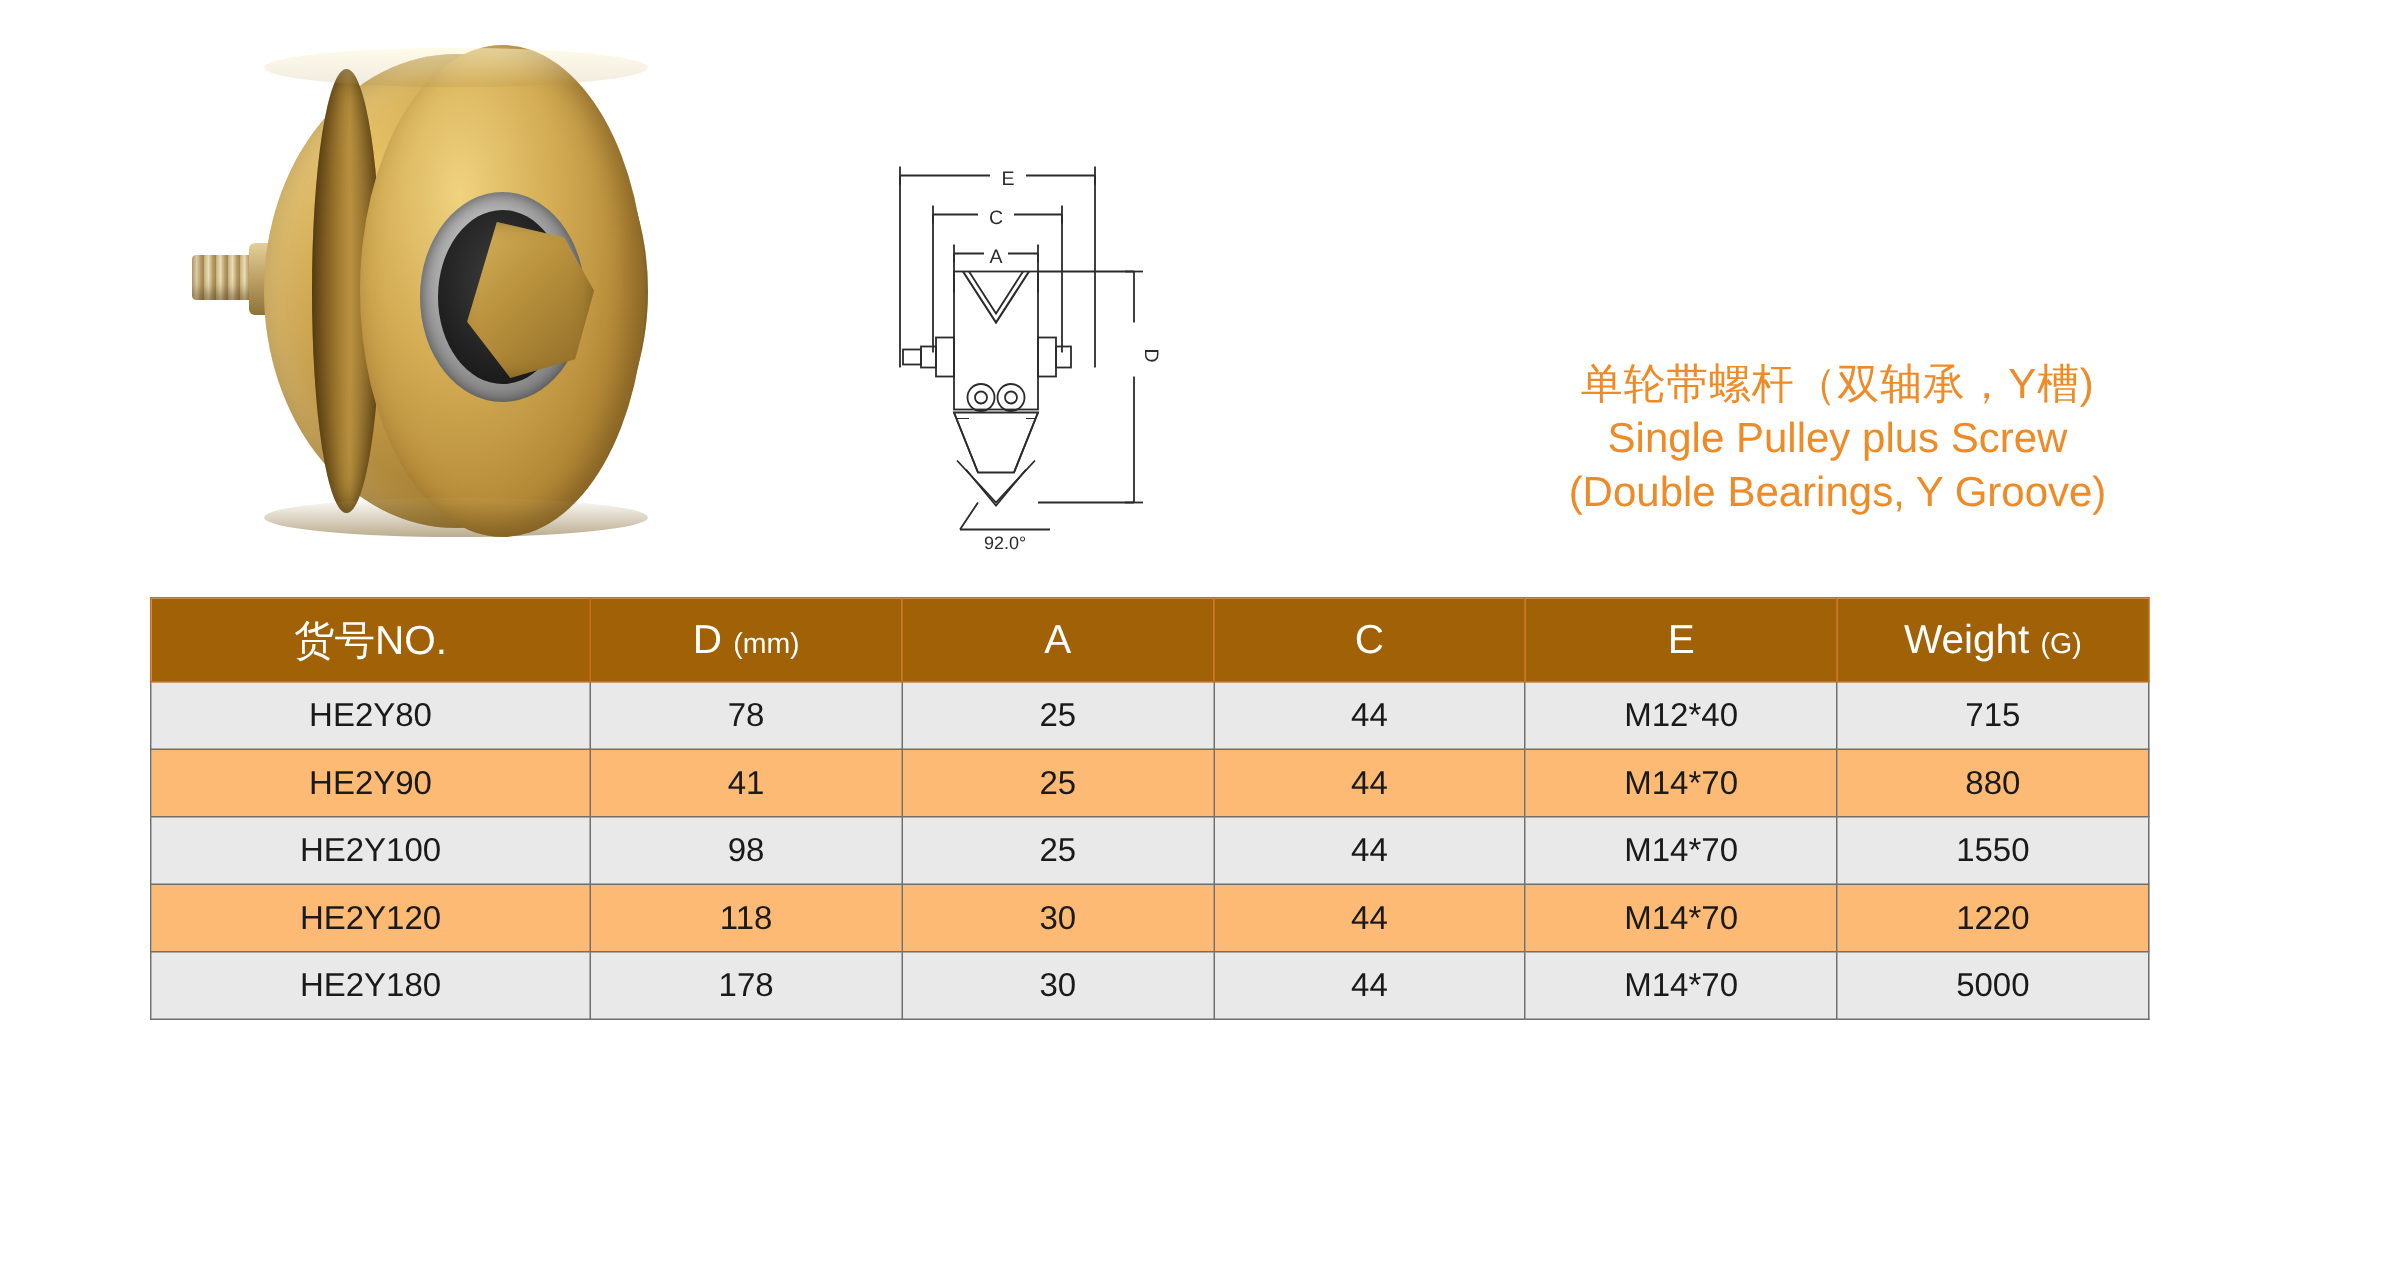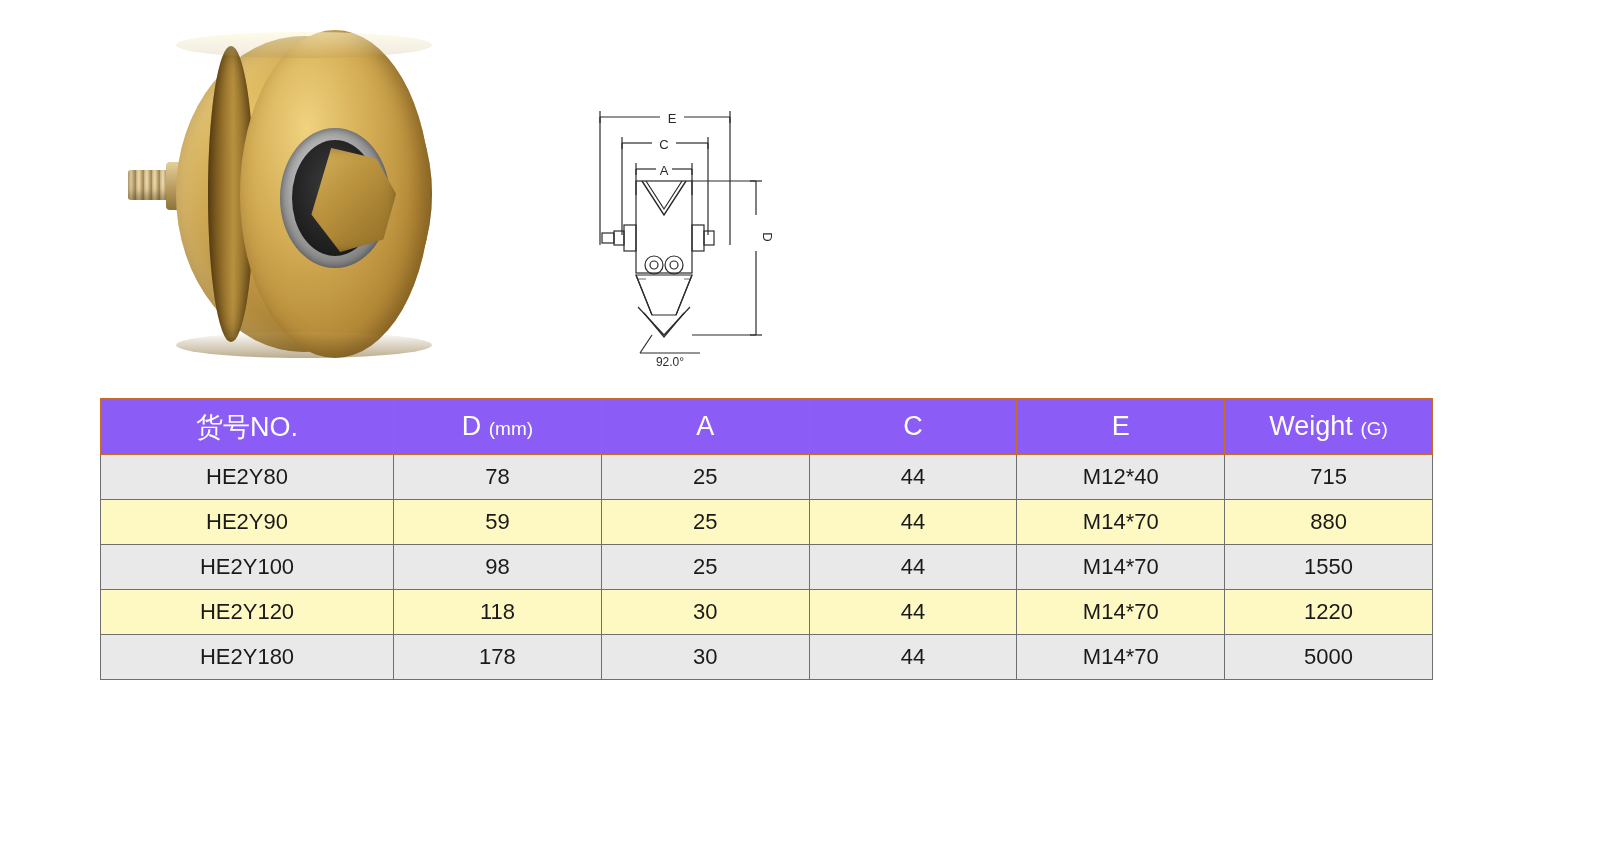--- a/index.html
+++ b/index.html
@@ -298,6 +298,11 @@
       </svg>
     </div>
 
+    <div class="titles">
+      <div class="title-cn">单轮带螺杆（双轴承，Y槽)</div>
+      <div class="title-en1">Single Pulley plus Screw</div>
+      <div class="title-en2">(Double Bearings, Y Groove)</div>
+    </div>
 
   </div>
 

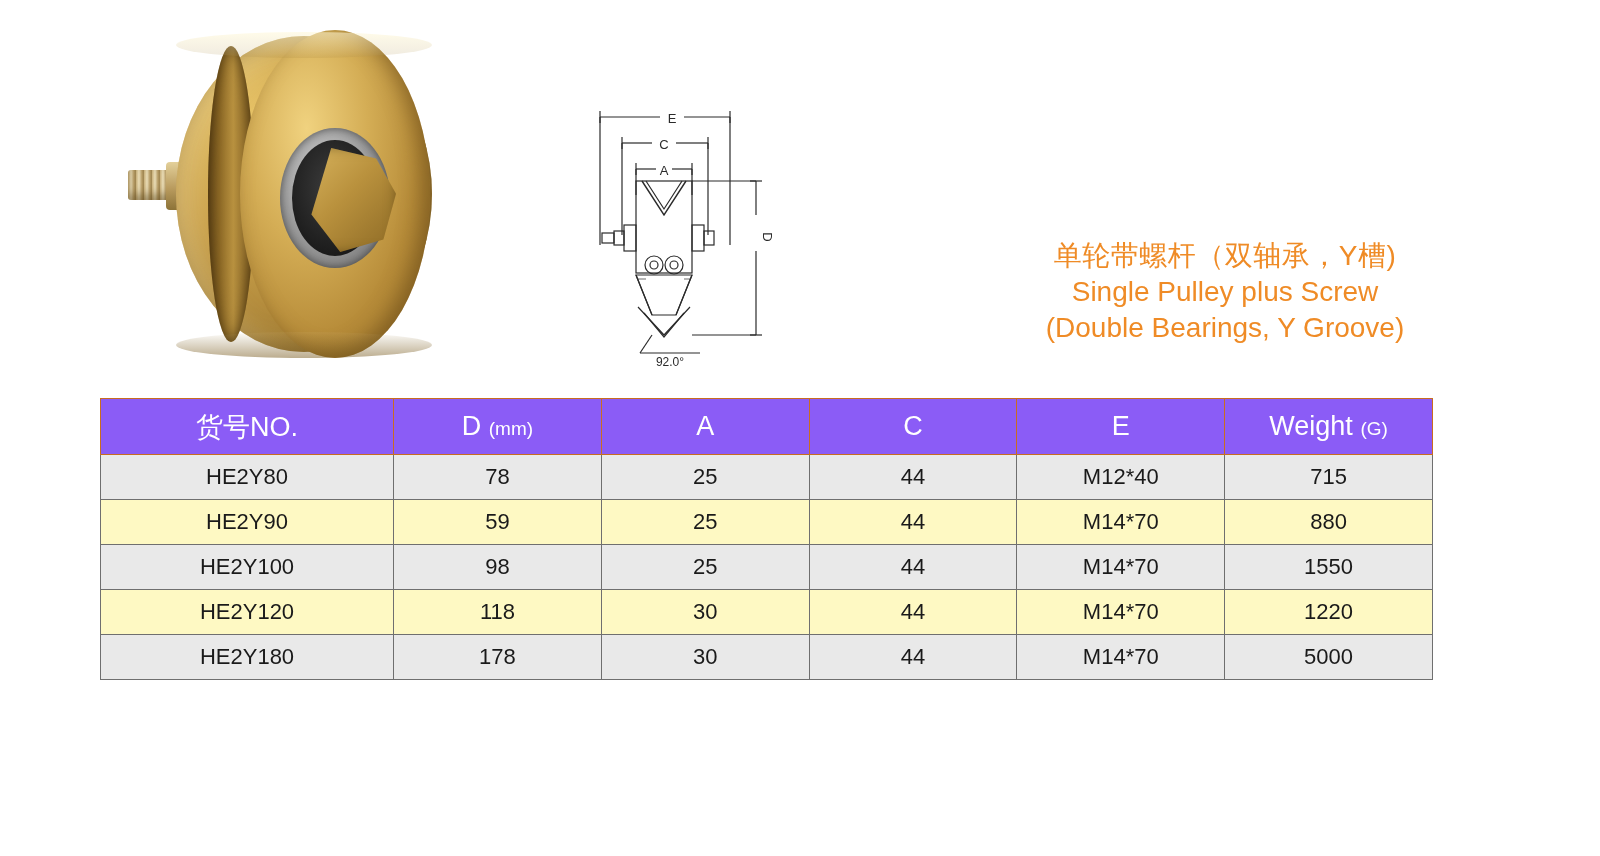--- a/index.html
+++ b/index.html
@@ -180,7 +180,7 @@
     font-weight: normal;
   }
   table.spec thead th {
-    background: #8b5cf6;
+    background: #a16207;
     color: #ffffff;
     height: 53px;
     font-size: 27px;

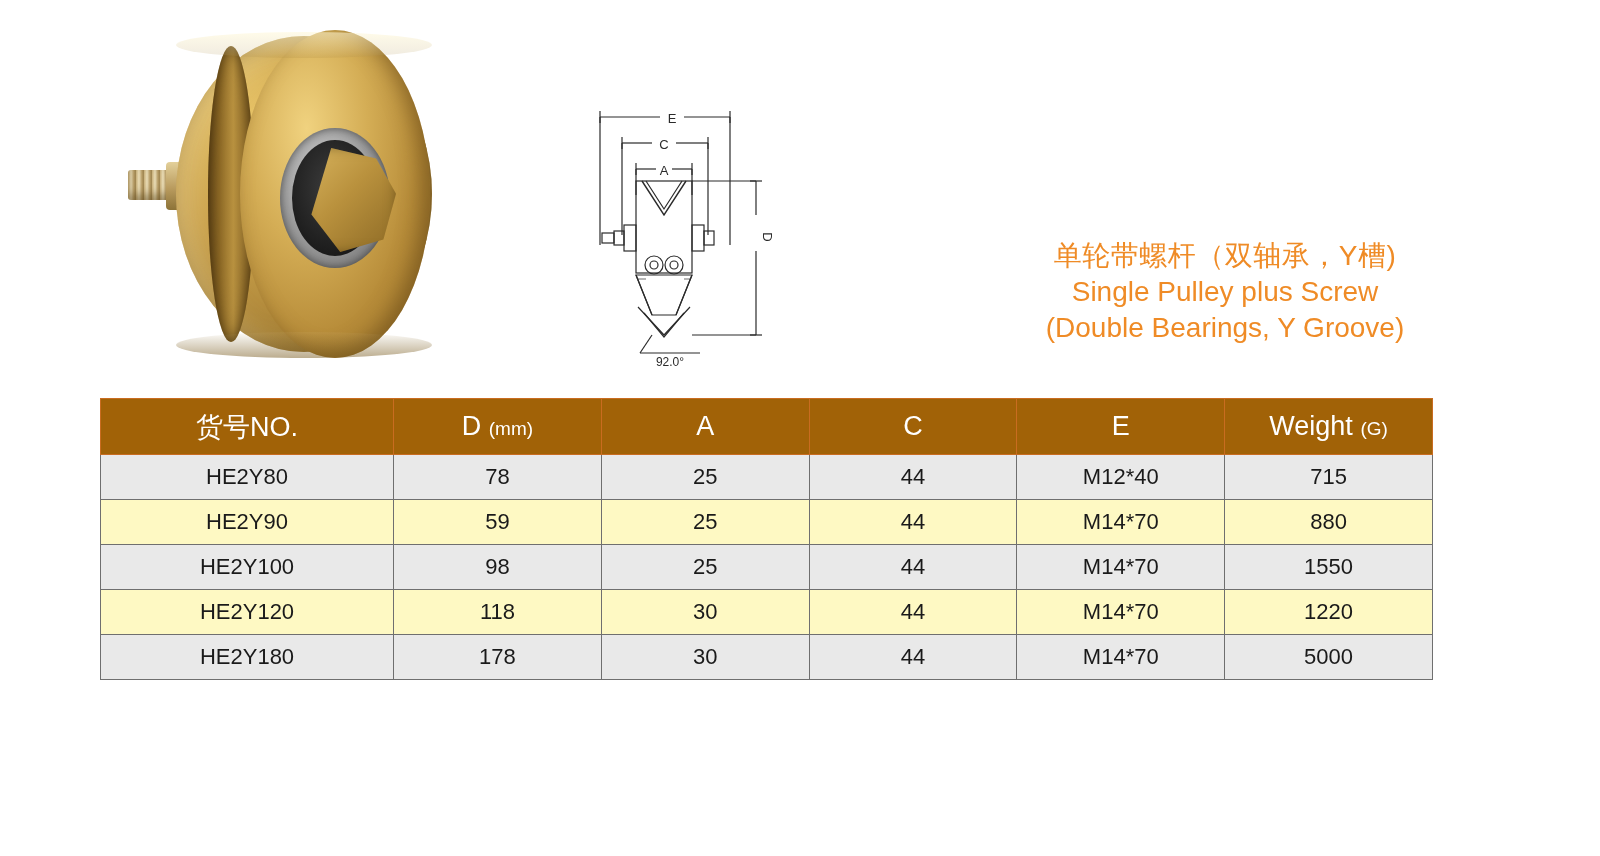--- a/index.html
+++ b/index.html
@@ -193,7 +193,7 @@
     height: 42px;
     font-size: 22px;
     color: #1a1a1a;
-    background: #fef9c3;
+    background: #fdba74;
   }
   table.spec tbody tr.alt td {
     background: #e9e9e9;

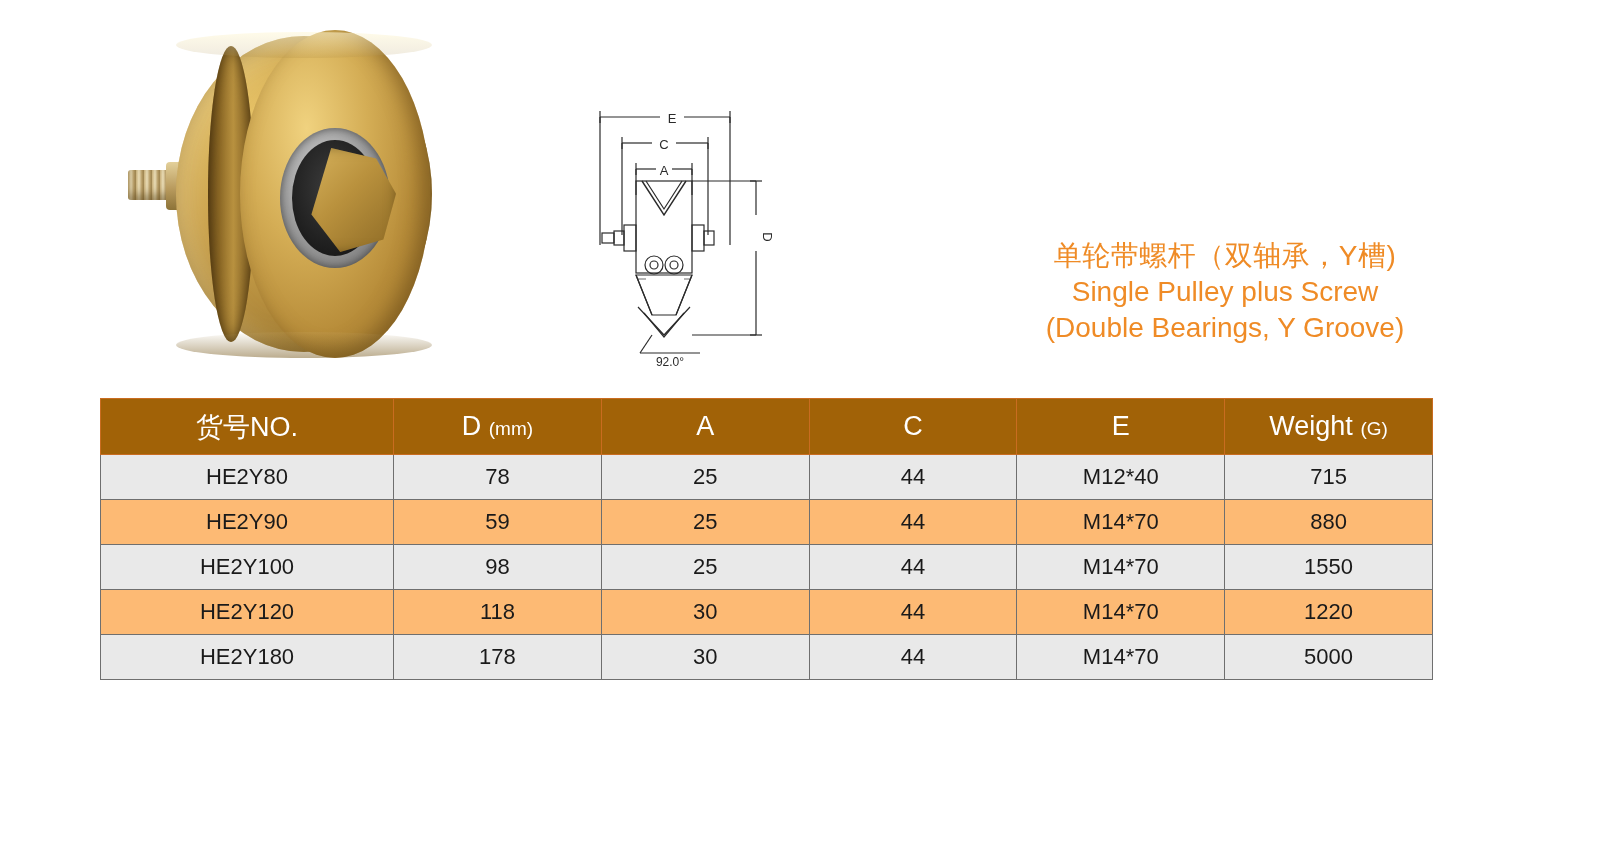--- a/index.html
+++ b/index.html
@@ -349,7 +349,7 @@
         </tr>
         <tr>
           <td>HE2Y90</td>
-          <td>59</td>
+          <td>41</td>
           <td>25</td>
           <td>44</td>
           <td>M14*70</td>

